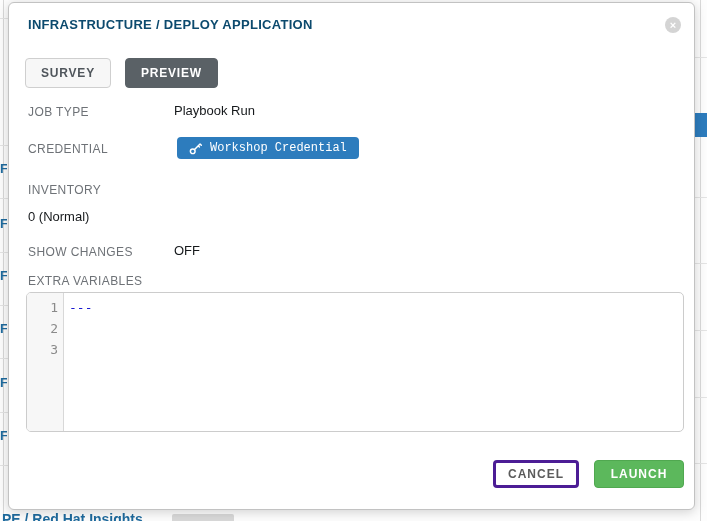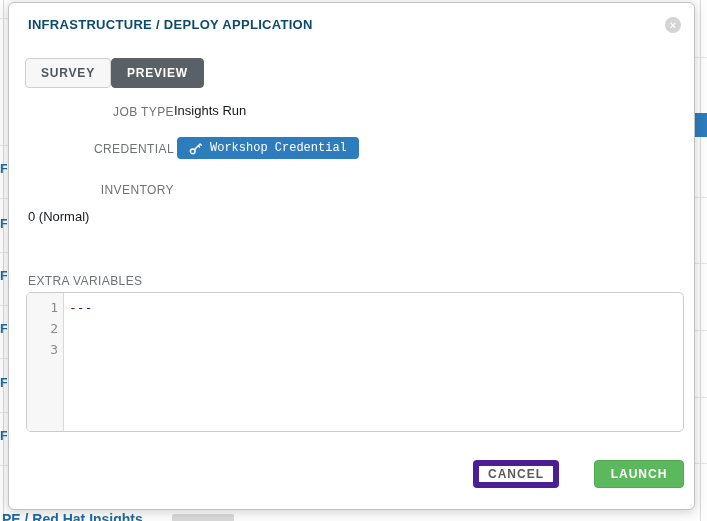--- a/index.html
+++ b/index.html
@@ -29,7 +29,7 @@
     background:#d4d4d4;color:#fff;font-size:11px;font-weight:700;line-height:16px;
     text-align:center;cursor:pointer;user-select:none;}
 
-  .tabs{position:absolute;left:16px;top:55px;display:flex;}
+  .tabs{position:absolute;left:16px;top:55px;display:flex;gap:14px;}
   .tab{font-family:"Liberation Sans",sans-serif;font-size:12px;font-weight:600;
     letter-spacing:.8px;height:30px;padding:0 15px;border-radius:4px;cursor:pointer;}
   .tab.survey{background:#f7f7f7;border:1px solid #cfcfcf;color:#50565c;}

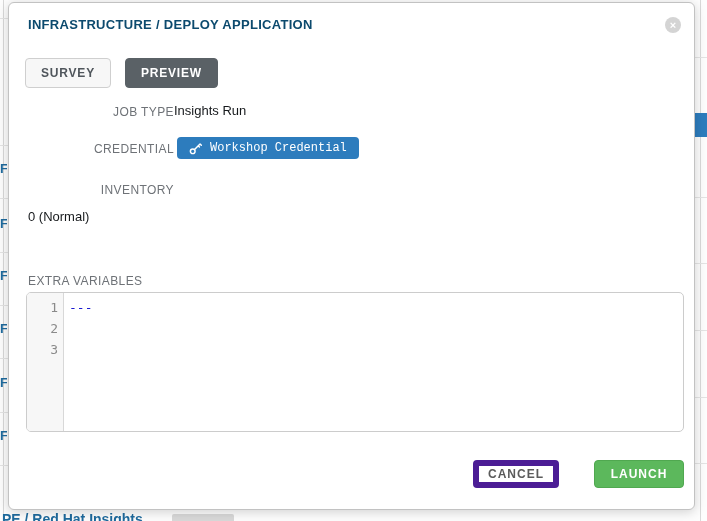--- a/index.html
+++ b/index.html
@@ -35,7 +35,7 @@
   .tab.survey{background:#f7f7f7;border:1px solid #cfcfcf;color:#50565c;}
   .tab.preview{background:#5a6166;border:1px solid #5a6166;color:#fff;text-align:center;}
 
-  .row{position:absolute;left:19px;right:16px;display:flex;align-items:flex-start;text-align:right;}
+  .row{position:absolute;left:19px;right:16px;display:flex;align-items:flex-start;}
   .flabel{width:146px;flex:none;font-size:12px;color:#6e7277;letter-spacing:.4px;
     padding-top:2px;}
   .fvalue{font-size:13px;color:#16191c;}

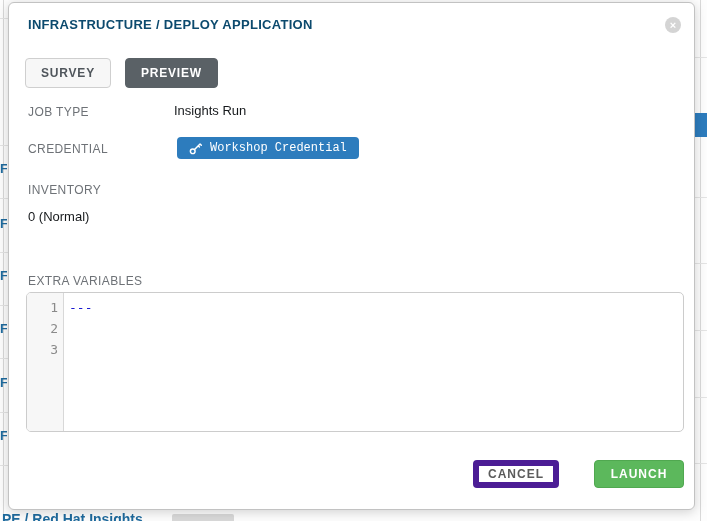--- a/index.html
+++ b/index.html
@@ -111,7 +111,7 @@
 
     <div class="row" style="top:100px">
       <div class="flabel">JOB TYPE</div>
-      <div class="fvalue">Insights Run</div>
+      <div class="fvalue">Playbook Run</div>
     </div>
 
     <div class="row" style="top:137px">

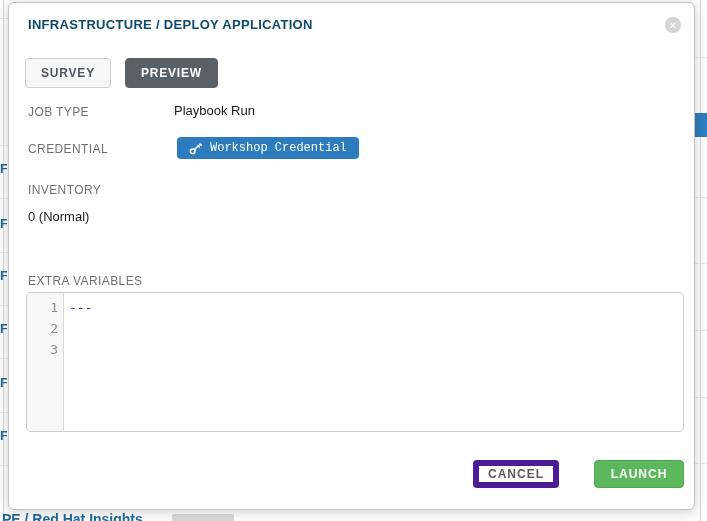--- a/index.html
+++ b/index.html
@@ -135,6 +135,10 @@
       <div class="fvalue">0 (Normal)</div>
     </div>
 
+    <div class="row" style="top:240px">
+      <div class="flabel">SHOW CHANGES</div>
+      <div class="fvalue">OFF</div>
+    </div>
 
     <div class="ev-label">EXTRA VARIABLES</div>
 

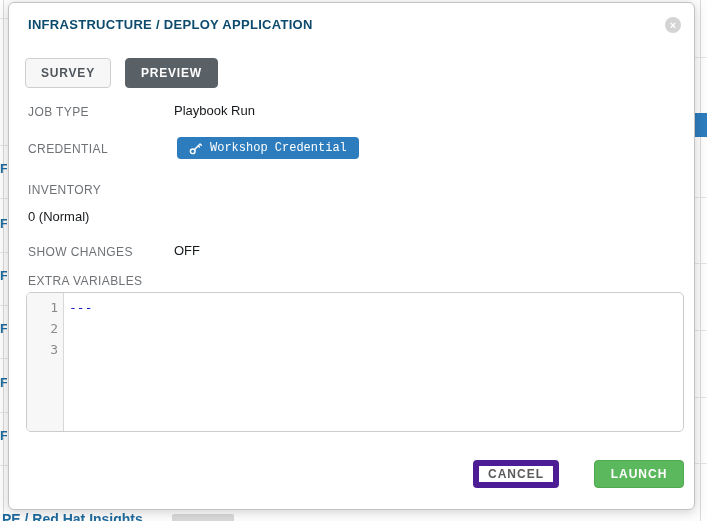--- a/index.html
+++ b/index.html
@@ -63,7 +63,7 @@
   .btn{position:absolute;top:457px;height:28px;border-radius:4px;font-size:12px;
     font-weight:700;letter-spacing:1px;cursor:pointer;
     font-family:"Liberation Sans",sans-serif;}
-  .btn.cancel{left:464px;width:86px;background:#fff;border:6px solid #4c1d95;color:#5b5b5b;}
+  .btn.cancel{left:484px;width:86px;background:#fff;border:3px solid #4c1d95;color:#5b5b5b;}
   .btn.launch{left:585px;width:90px;background:#5cb85c;border:1px solid #50a850;color:#fff;}
 </style>
 </head>

